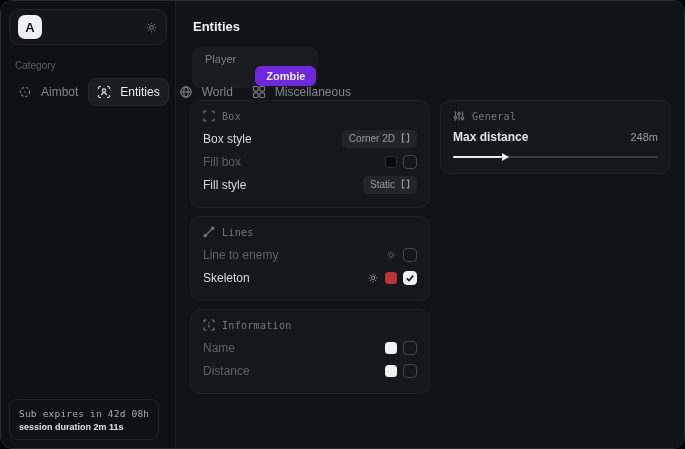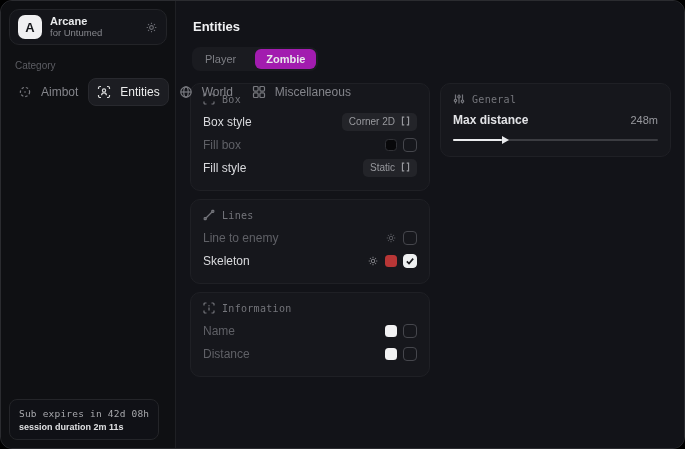--- a/index.html
+++ b/index.html
@@ -91,10 +91,6 @@
   <div class="sidebar">
     <div class="app-card">
       <div class="logo">A</div>
-      <div class="app-text">
-        <div class="app-title">Arcane</div>
-        <div class="app-sub">for Untumed</div>
-      </div>
       <span class="app-gear">
         <svg width="13" height="13" viewBox="0 0 14 14" fill="none" stroke="currentColor" stroke-width="1.2">
           <circle cx="7" cy="7" r="2"></circle>

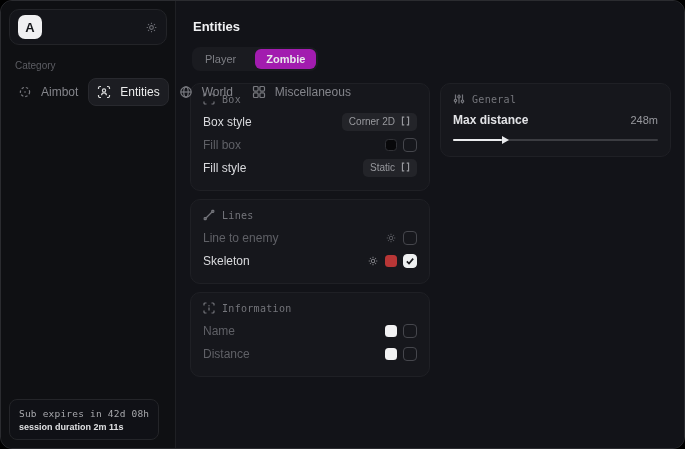--- a/index.html
+++ b/index.html
@@ -46,7 +46,7 @@
     margin:13px 0 0 2px; display:inline-flex; background:#1a1b20; border-radius:8px; padding:2px; gap:8px;
   }
   .tab { padding:4px 11px; border-radius:6px; font-size:11px; color:#7e7f85; cursor:pointer; }
-  .tab.active { background:#a21caf; color:#e8e9eb; font-weight:600; }
+  .tab.active { background:#6d28d9; color:#e8e9eb; font-weight:600;margin-top:17px; }
   .content { margin-top:12px; display:flex; gap:10px; align-items:flex-start; }
   .col-left { width:240px; flex:0 0 240px; display:flex; flex-direction:column; gap:8px; }
   .col-right { flex:1; }

